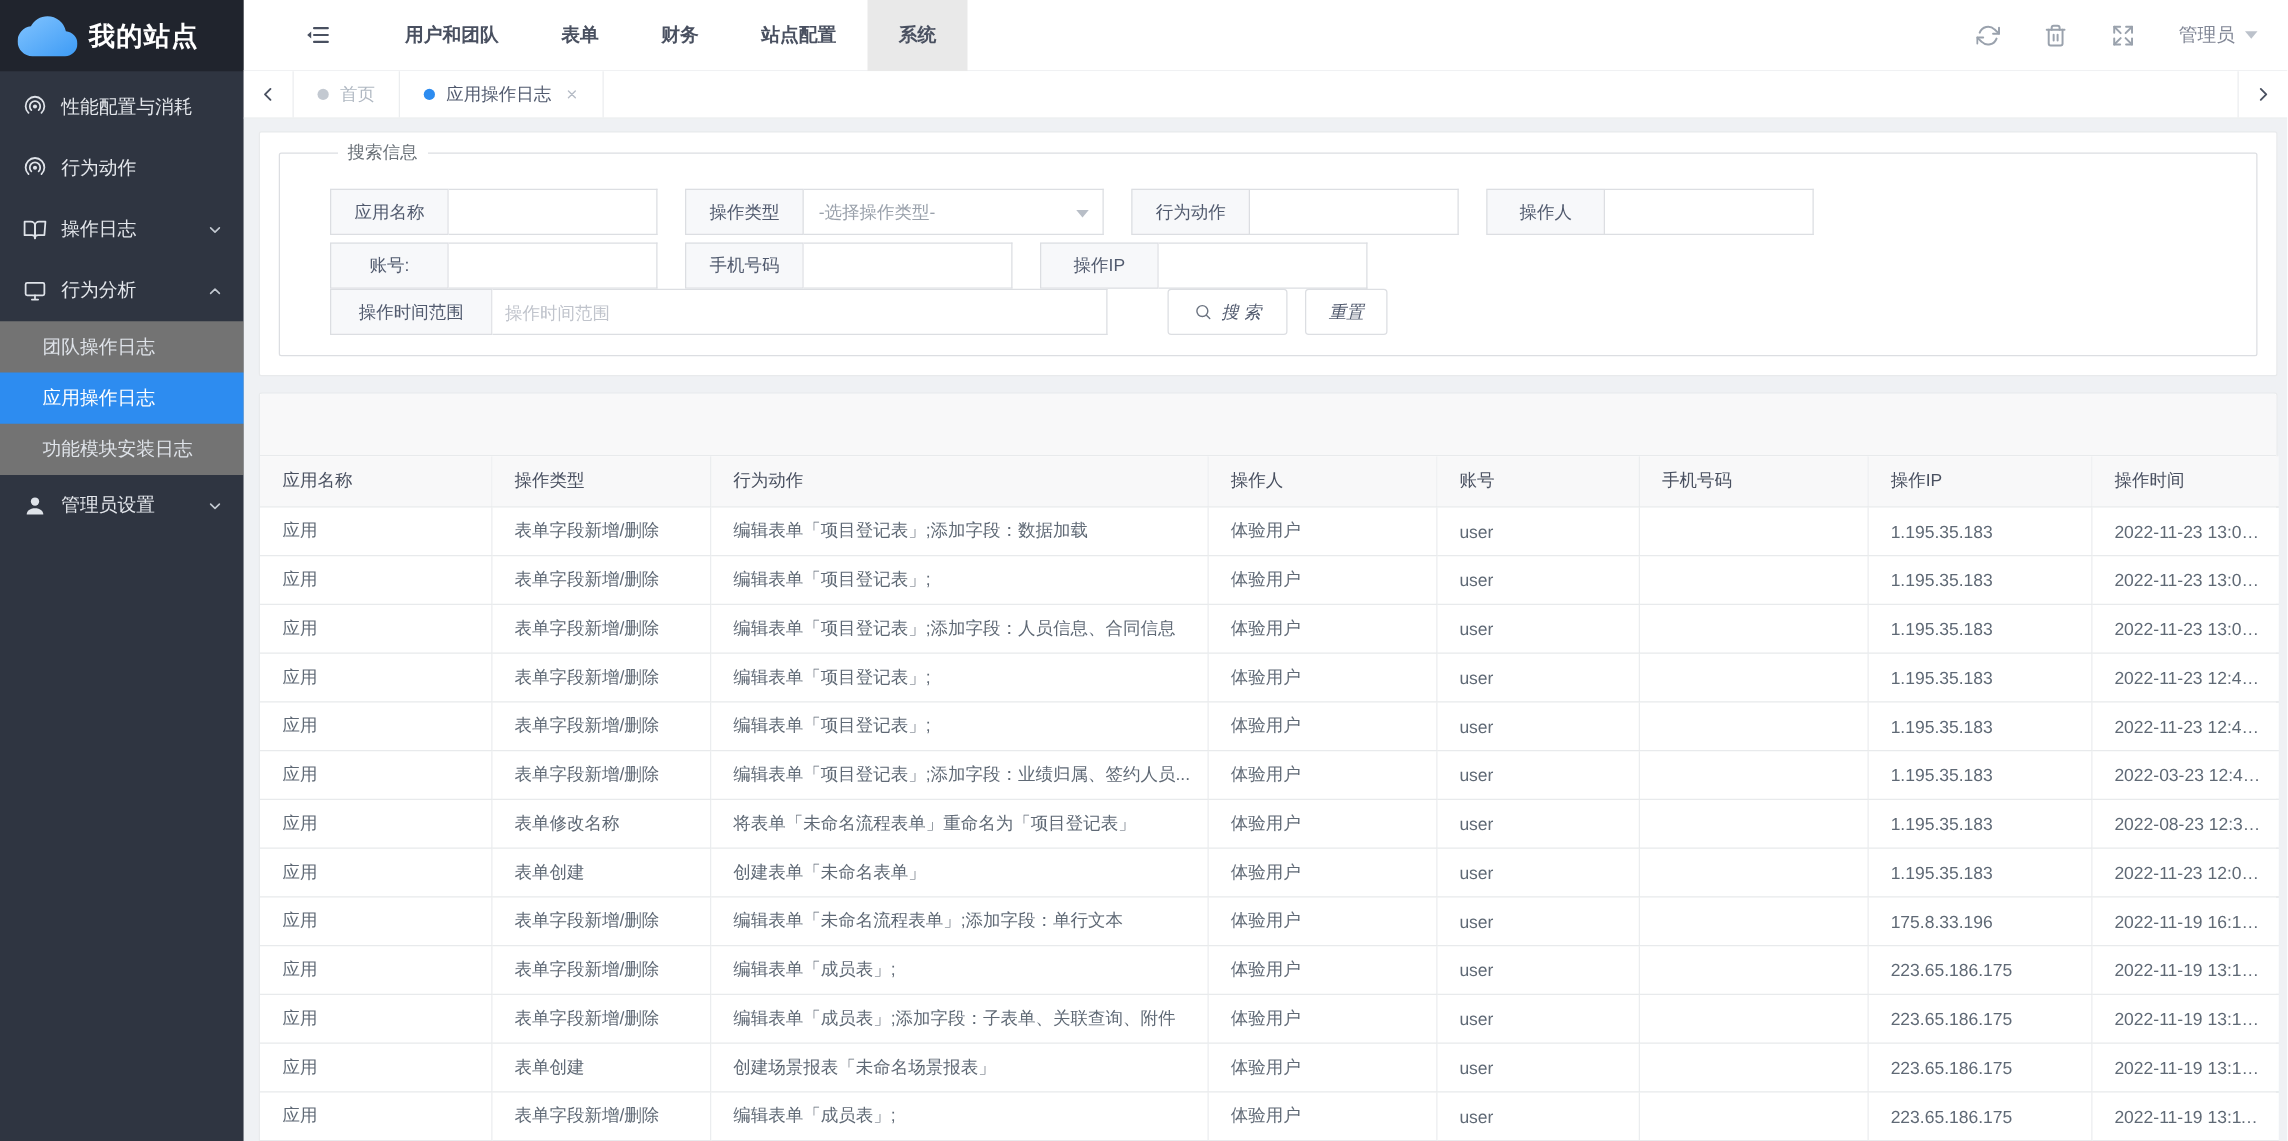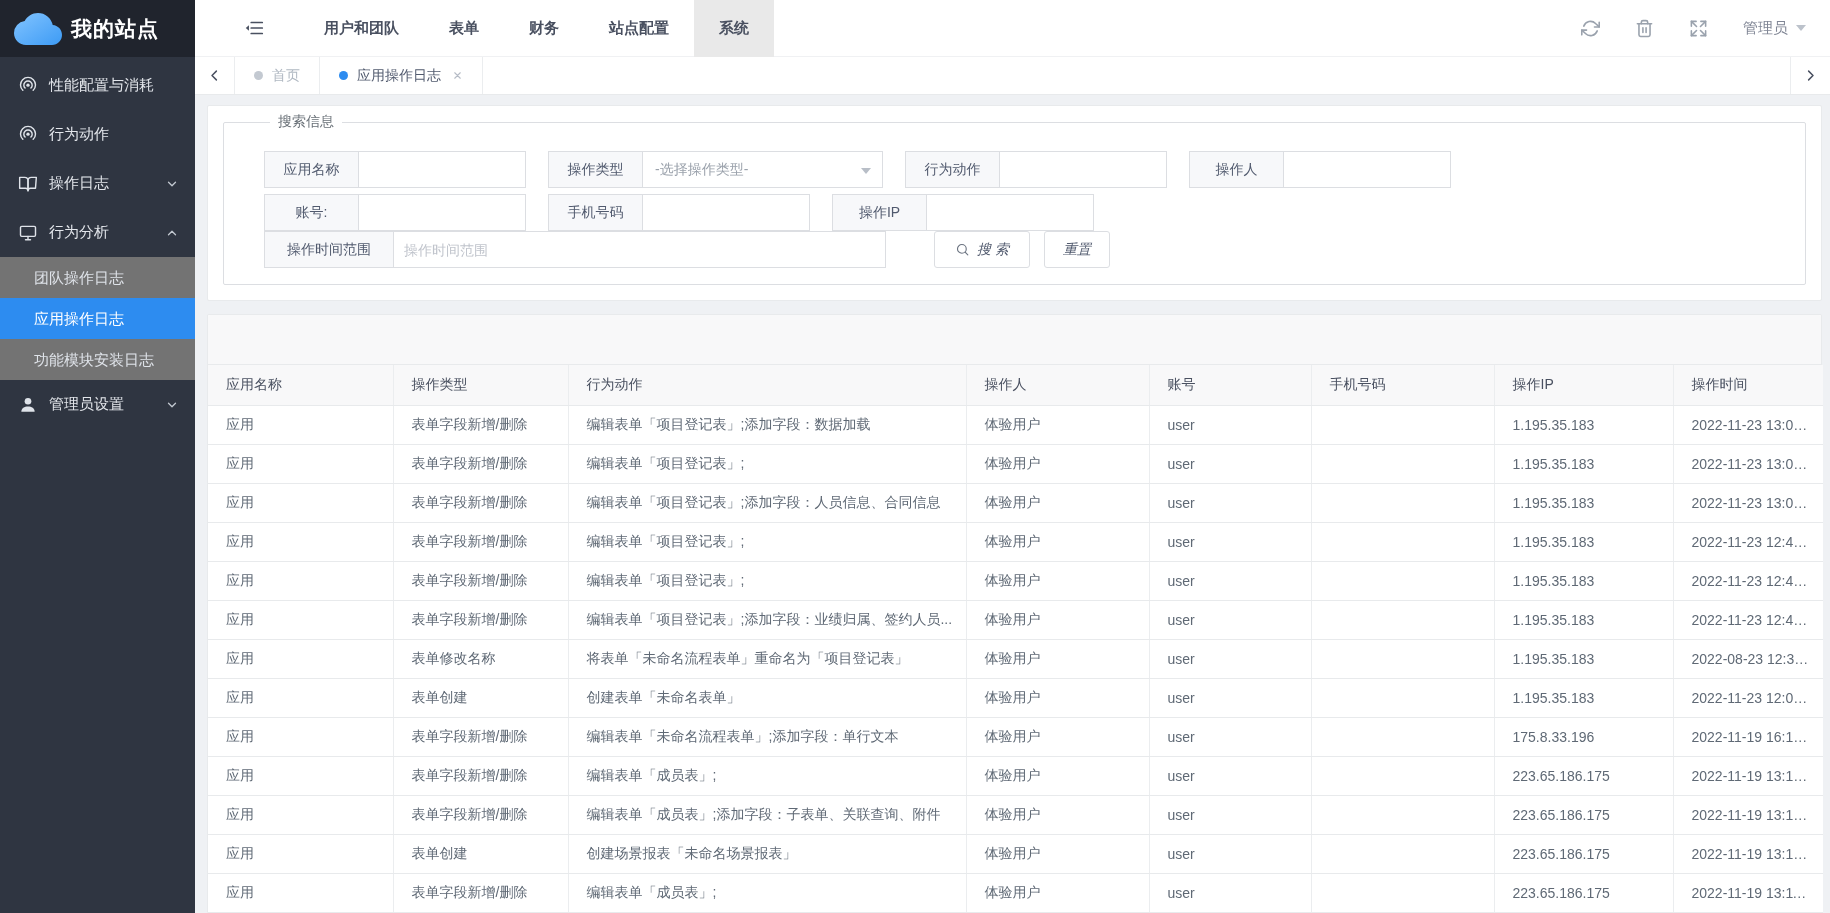--- a/index.html
+++ b/index.html
@@ -404,7 +404,7 @@
                 <td>user</td>
                 <td></td>
                 <td>1.195.35.183</td>
-                <td>2022-11-23 12:41:42</td>
+                <td>2022-03-23 12:41:42</td>
               </tr>
               <tr>
                 <td>应用</td>

